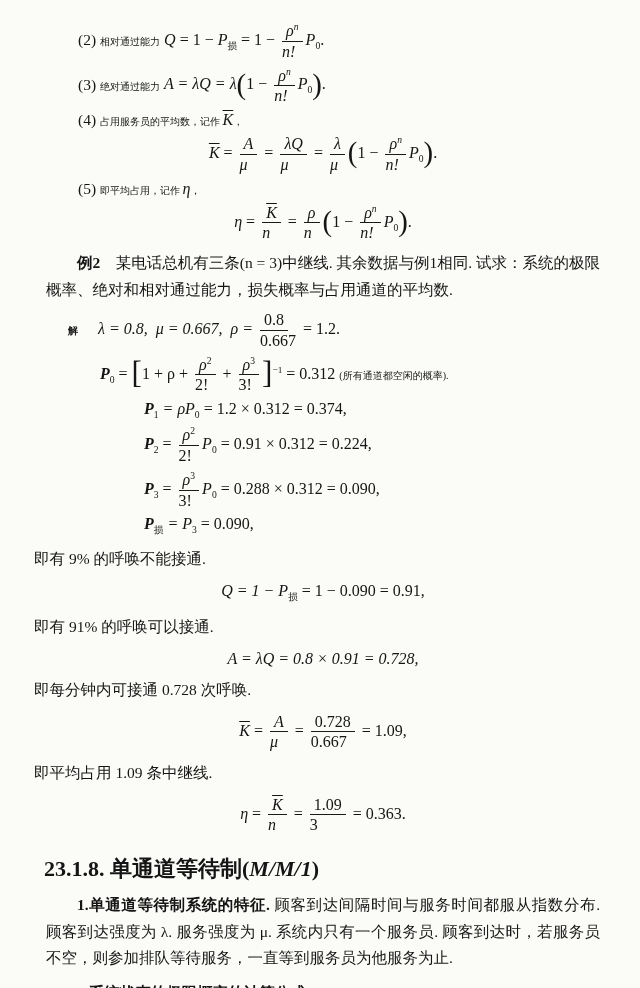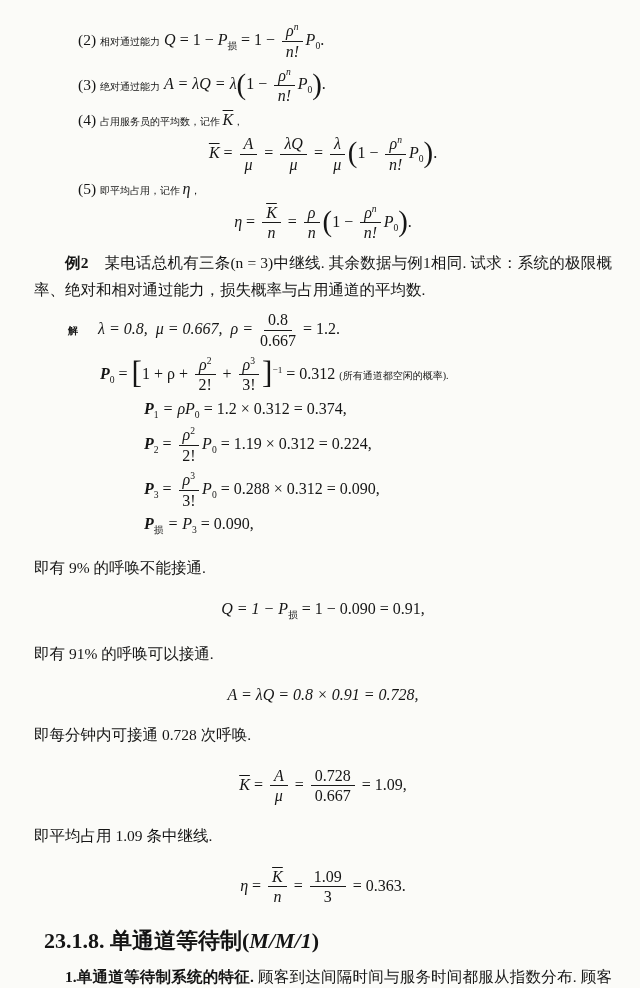--- a/index.html
+++ b/index.html
@@ -22,7 +22,7 @@
   sup { font-size:0.60em; }
 
   .frac {
-    display:inline-flex; flex-direction:column; align-items:center;
+    display:inline-flex; flex-direction:column; align-items:flex-start;
     vertical-align:middle; margin:0 3px; line-height:1.1; text-align:center;
   }
   .fnum { display:block; padding:0 4px 1px; border-bottom:1.3px solid #1a1a1a; }

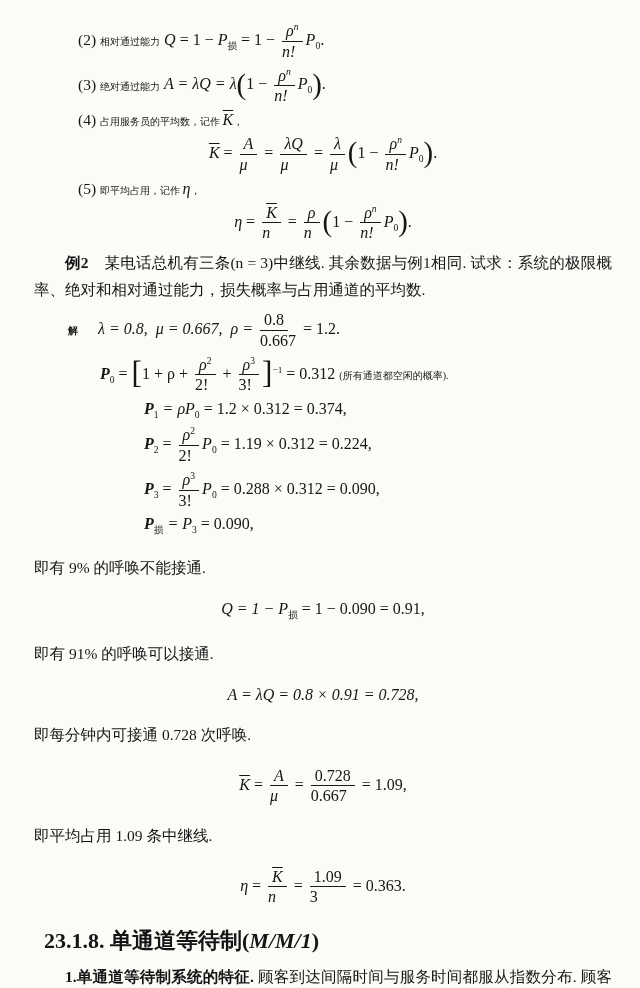--- a/index.html
+++ b/index.html
@@ -41,7 +41,7 @@
 
   .para {
     font-size:15.5px; line-height:1.72; text-align:justify;
-    text-indent:2em; white-space:normal; margin:8px 0;
+    text-indent:2em; white-space:normal; margin:8px 12px;
   }
   .h2 { font-size:22px; font-weight:bold; margin:20px 10px 8px; white-space:nowrap; }
   .h2 .v { font-weight:bold; }

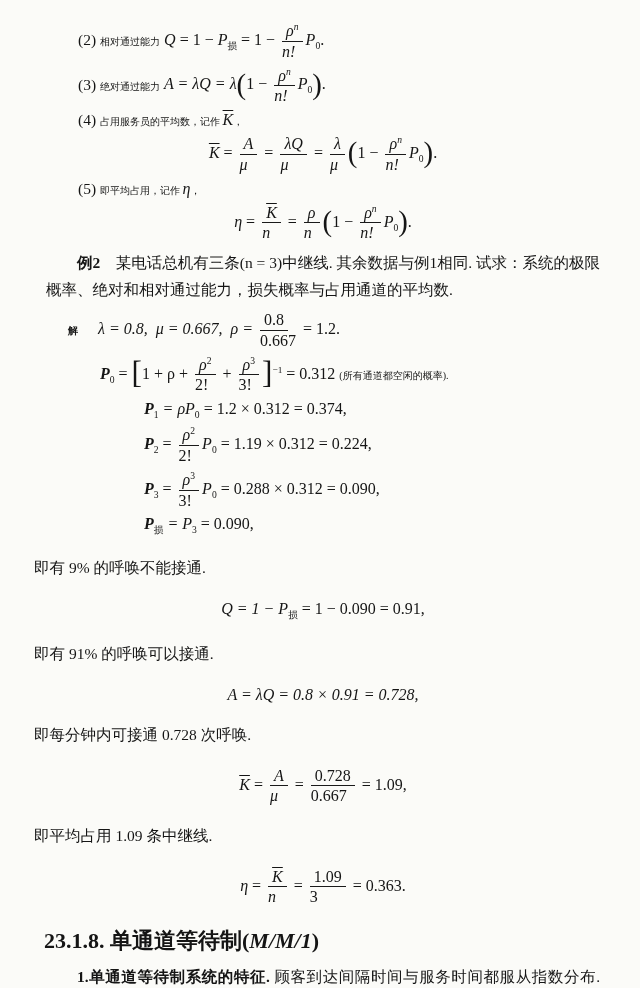--- a/index.html
+++ b/index.html
@@ -147,7 +147,7 @@
     <span class="v b">P</span><sub>2</sub><span> = </span><span class="frac">
         <span class="fnum"><span class="v">ρ</span><sup>2</sup></span>
         <span class="fden">2!</span>
-      </span><span class="v">P</span><sub>0</sub><span> = 1.19 × 0.312 = 0.224,</span>
+      </span><span class="v">P</span><sub>0</sub><span> = 0.91 × 0.312 = 0.224,</span>
   </div>
 
   <div class="line ind-b">

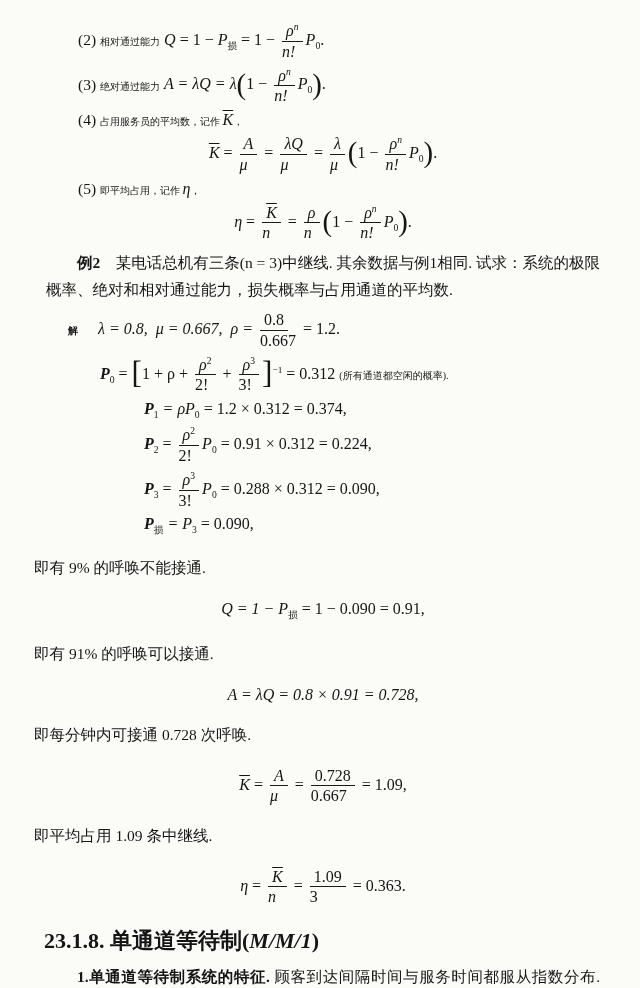--- a/index.html
+++ b/index.html
@@ -45,7 +45,7 @@
   }
   .h2 { font-size:22px; font-weight:bold; margin:20px 10px 8px; white-space:nowrap; }
   .h2 .v { font-weight:bold; }
-  .note { font-size:15.5px; margin:21px 0; }
+  .note { font-size:15.5px; margin:12px 0; }
   .pageno { text-align:right; padding-right:66px; margin-top:14px;
             font-size:15px; font-weight:bold; letter-spacing:3px; }
 </style>

